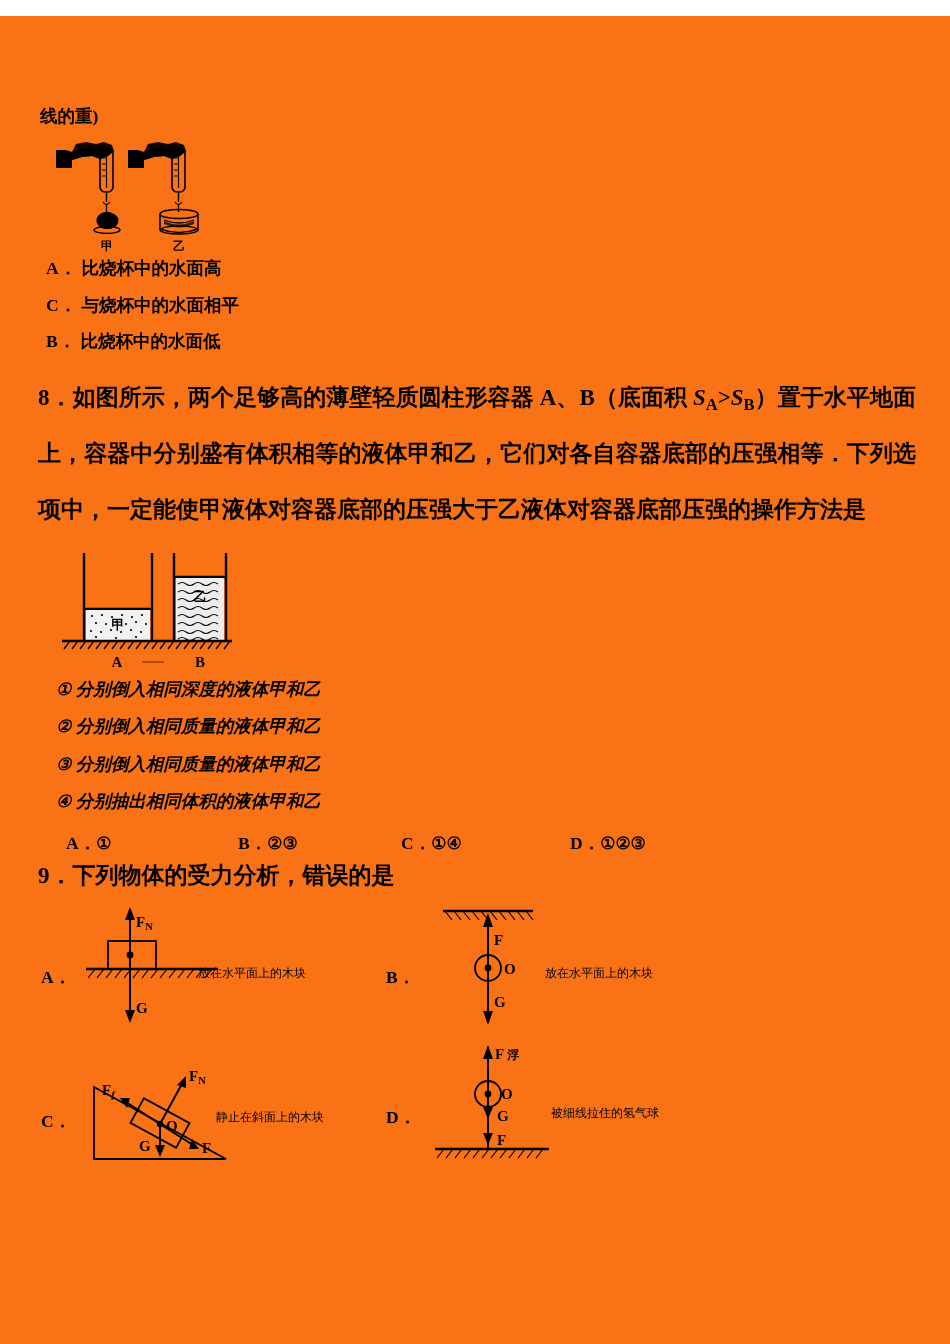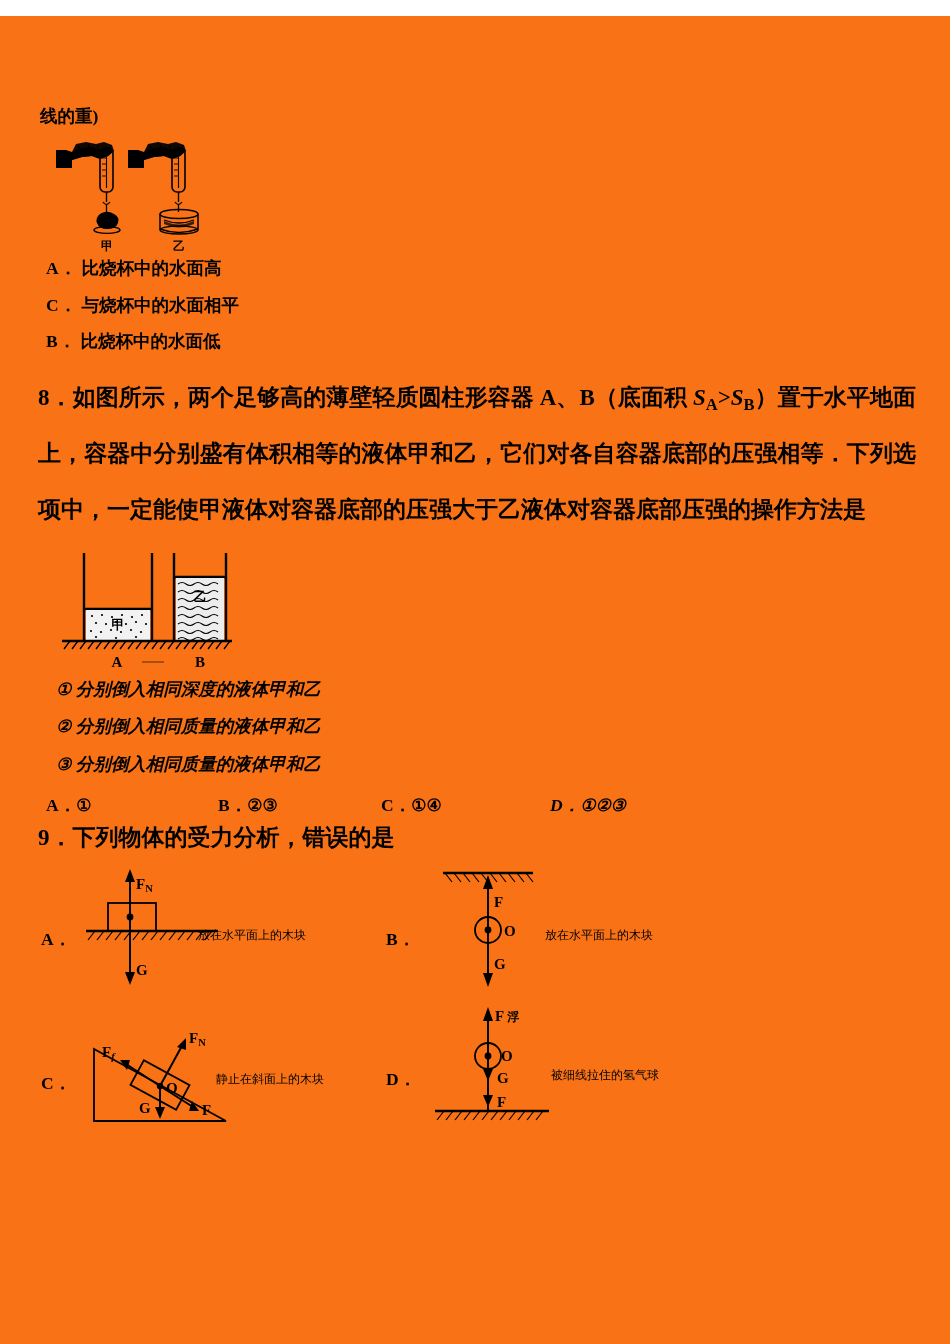--- a/index.html
+++ b/index.html
@@ -270,6 +270,10 @@
         <span class="circled">③</span>
         <span>分别倒入相同质量的液体甲和乙</span>
       </div>
+      <div class="numopt">
+        <span class="circled">④</span>
+        <span>分别抽出相同体积的液体甲和乙</span>
+      </div>
     </div>
 
     <div class="abcd-row">

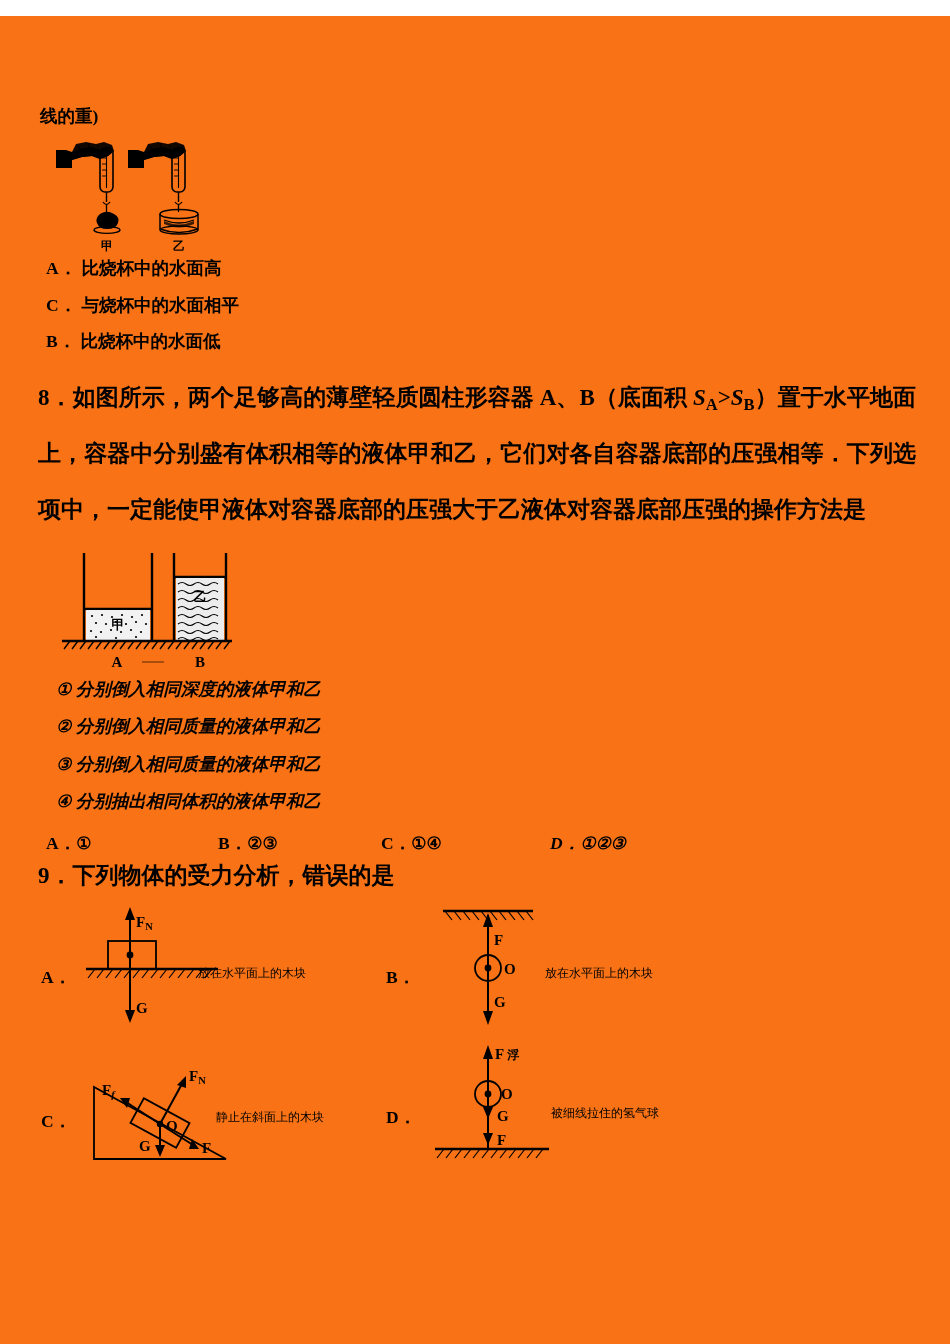--- a/index.html
+++ b/index.html
@@ -77,6 +77,7 @@
     font-size: 17.5px;
     font-weight: 700;
     margin-top: 2px;
+    margin-left: 20px;
   }
   .abcd-row > span { position: absolute; top: 0; white-space: nowrap; }
 

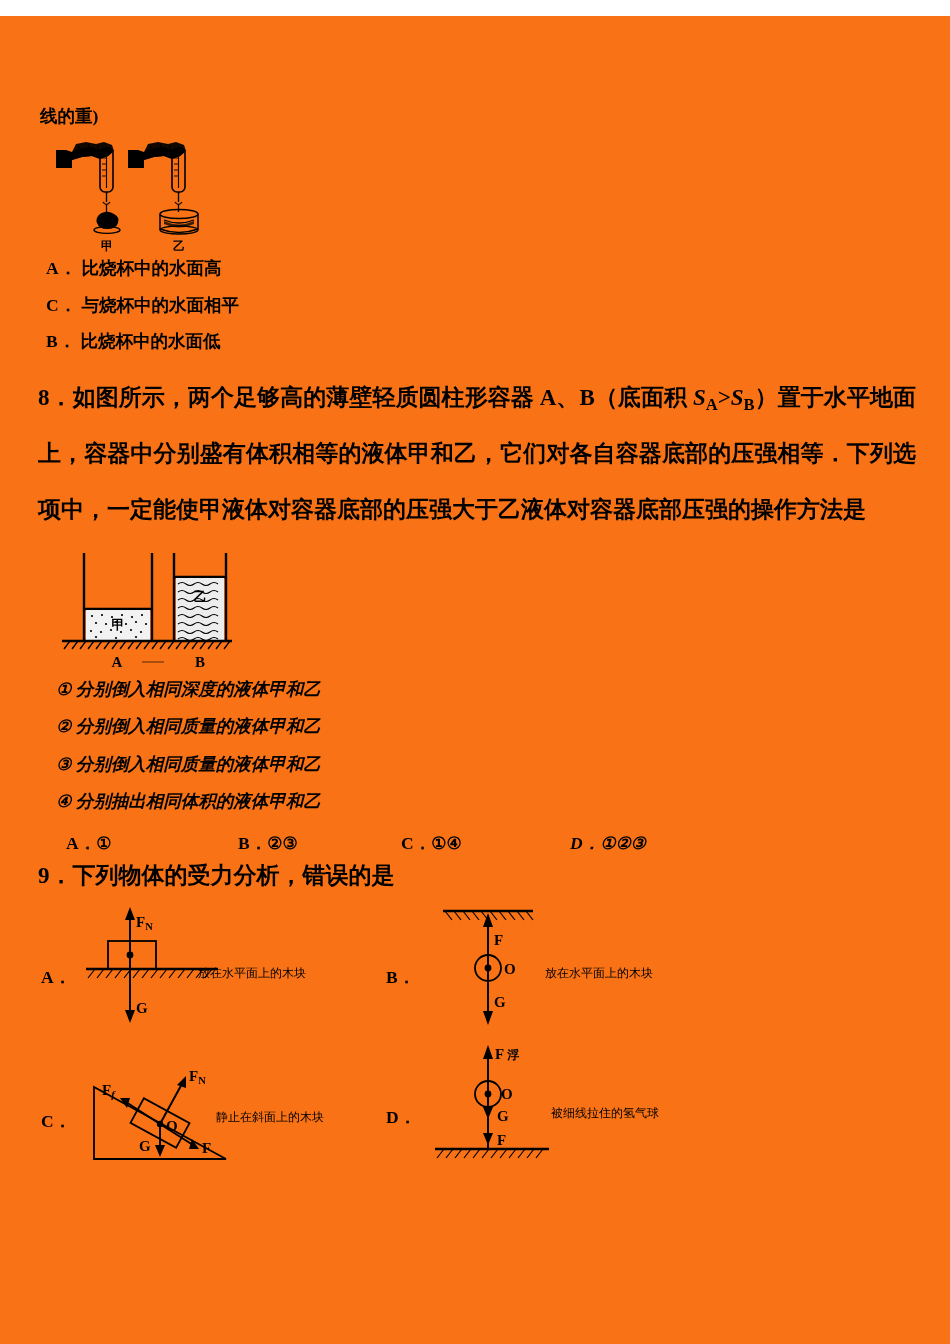--- a/index.html
+++ b/index.html
@@ -281,7 +281,7 @@
       <span style="left:8px;"><span>A．</span><span class="circled">①</span></span>
       <span style="left:180px;"><span>B．</span><span class="circled">②③</span></span>
       <span style="left:343px;"><span>C．</span><span class="circled">①④</span></span>
-      <span style="left:512px;font-style:italic;"><span>D．</span><span class="circled">①②③</span></span>
+      <span style="left:512px;"><span>D．</span><span class="circled">①②③</span></span>
     </div>
 
     <div class="stem" style="margin-top:3px;">

